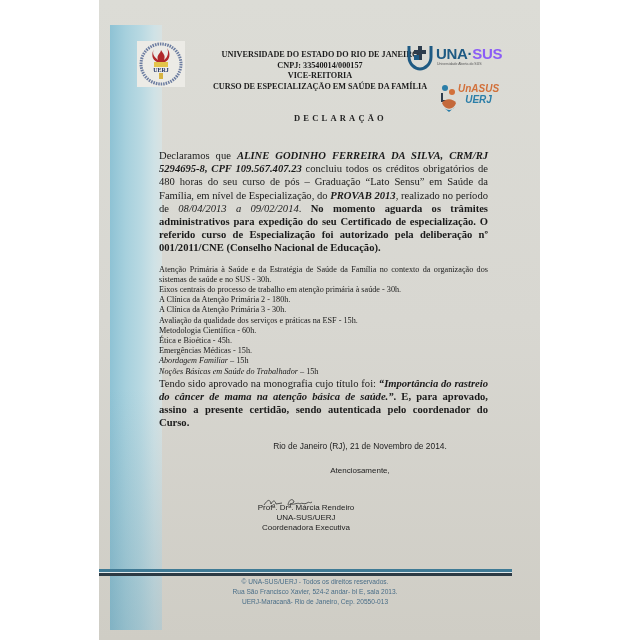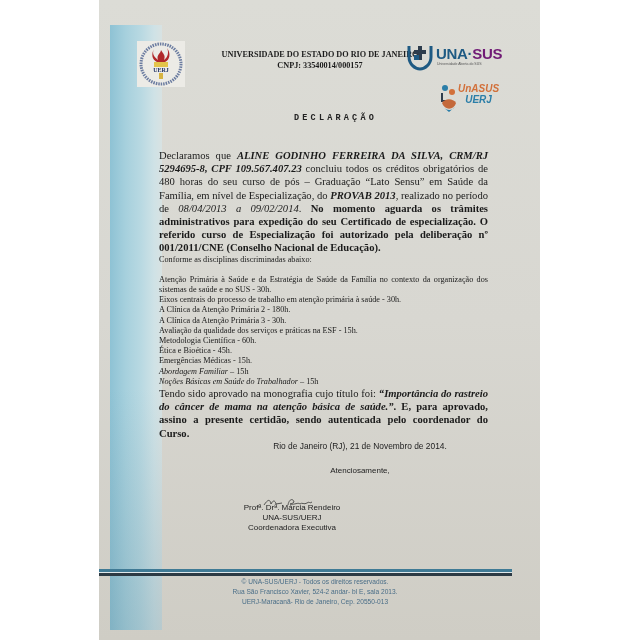--- a/index.html
+++ b/index.html
@@ -15,7 +15,7 @@
   .header { position:absolute; left:200px; top:50px; width:240px; text-align:center; font-weight:bold; font-size:8.2px; line-height:10.5px; color:#1c1c1c; }
   .unasus { position:absolute; left:406px; top:43px; width:130px; height:28px; }
   .unasus-text { position:absolute; left:30px; top:2px; font-family:"Liberation Sans", sans-serif; font-weight:bold; font-size:15px; color:#1e5a83; letter-spacing:-0.3px; }
-  .unasus-text .sus { color:#701a75; }
+  .unasus-text .sus { color:#8b5cf6; }
   .unasus-sub { position:absolute; left:31px; top:19px; font-family:"Liberation Sans", sans-serif; font-size:3.5px; color:#555; }
   .unasus-uerj { position:absolute; left:440px; top:83px; width:90px; height:30px;text-align:center; }
   .uu-text { position:absolute; left:18px; top:0; font-family:"Liberation Sans", sans-serif; font-weight:bold; font-style:italic; font-size:10px; line-height:11px; }

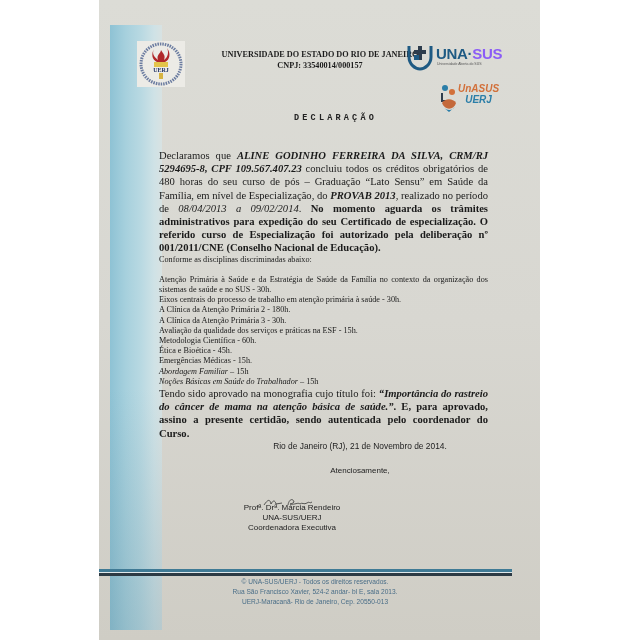--- a/index.html
+++ b/index.html
@@ -61,6 +61,7 @@
 <div class="header">
   <div>UNIVERSIDADE DO ESTADO DO RIO DE JANEIRO</div>
   <div>CNPJ: 33540014/000157</div>
+  <div>VICE-REITORIA</div>
 </div>
 
 <div class="unasus">

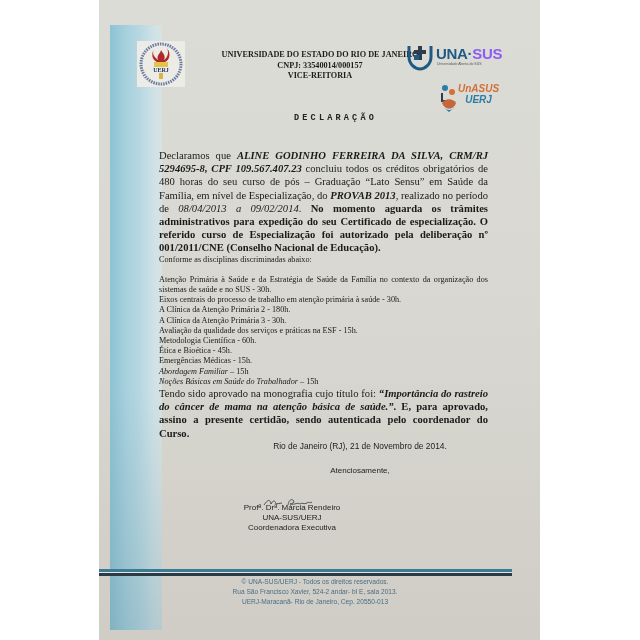--- a/index.html
+++ b/index.html
@@ -62,6 +62,7 @@
   <div>UNIVERSIDADE DO ESTADO DO RIO DE JANEIRO</div>
   <div>CNPJ: 33540014/000157</div>
   <div>VICE-REITORIA</div>
+  <div>CURSO DE ESPECIALIZAÇÃO EM SAÚDE DA FAMÍLIA</div>
 </div>
 
 <div class="unasus">

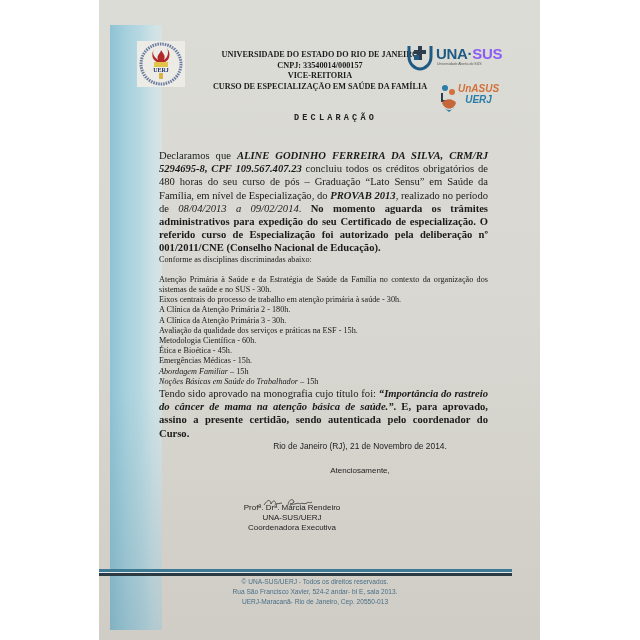--- a/index.html
+++ b/index.html
@@ -21,7 +21,7 @@
   .uu-text { position:absolute; left:18px; top:0; font-family:"Liberation Sans", sans-serif; font-weight:bold; font-style:italic; font-size:10px; line-height:11px; }
   .uu-text .l1 { color:#d2703a; display:block; }
   .uu-text .l2 { color:#2b7ea8; display:block; }
-  .title { position:absolute; left:254px; top:113px; font-family:Liberation Mono, monospace; font-weight:bold; font-size:8.5px; letter-spacing:3.2px; color:#222;padding-left:40px; }
+  .title { position:absolute; left:254px; top:113px; font-family:Liberation Serif, serif; font-weight:bold; font-size:8.5px; letter-spacing:3.2px; color:#222;padding-left:40px; }
   .body { position:absolute; left:159px; top:149px; width:329px; color:#1a1a1a; }
   .para { font-size:10.6px; line-height:13.2px; text-align:justify; margin:0; }
   .small { font-size:8.2px; line-height:10.2px; margin:0; }

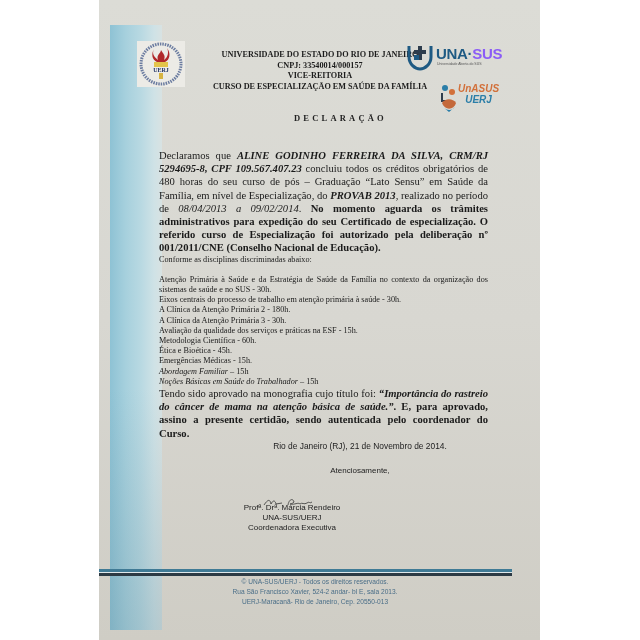--- a/index.html
+++ b/index.html
@@ -94,7 +94,6 @@
 
 <div class="body">
   <p class="para"><span>Declaramos que </span><span class="bi">ALINE GODINHO FERREIRA DA SILVA, CRM/RJ 5294695-8, CPF 109.567.407.23</span><span> concluiu todos os créditos obrigatórios de 480 horas do seu curso de pós – Graduação “Lato Sensu” em Saúde da Família, em nível de Especialização, do </span><span class="bi">PROVAB 2013</span><span>, realizado no período de </span><span class="i">08/04/2013 a 09/02/2014</span><span>. </span><span class="b">No momento aguarda os trâmites administrativos para expedição do seu Certificado de especialização. O referido curso de Especialização foi autorizado pela deliberação nº 001/2011/CNE (Conselho Nacional de Educação).</span></p>
-  <p class="small">Conforme as disciplinas discriminadas abaixo:</p>
 
   <div class="discs">
     <p class="small" style="text-align:justify;">Atenção Primária à Saúde e da Estratégia de Saúde da Família no contexto da organização dos sistemas de saúde e no SUS - 30h.</p>

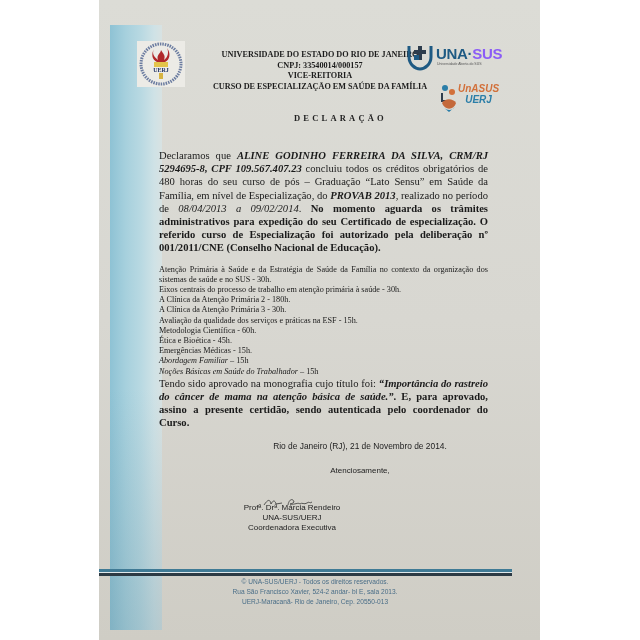--- a/index.html
+++ b/index.html
@@ -33,7 +33,7 @@
   .place-date { top:441px; font-size:8.4px; left:40px; }
   .regards { top:466px; font-size:8px; left:40px; }
   .signature { position:absolute; left:262px; top:496px; width:55px; height:12px; }
-  .signer { position:absolute; top:503px; left:207px; width:170px; text-align:center; font-family:"Liberation Sans", sans-serif; font-size:8px; line-height:10px; color:#222; }
+  .signer { position:absolute; top:503px; left:221px; width:170px; text-align:center; font-family:"Liberation Sans", sans-serif; font-size:8px; line-height:10px; color:#222; }
   .footer-line1 { position:absolute; left:99px; top:569px; width:413px; height:3px; background:#3f7a95; }
   .footer-line2 { position:absolute; left:99px; top:572px; width:413px; height:1px; background:#dfe8ea; }
   .footer-line3 { position:absolute; left:99px; top:573px; width:413px; height:3px; background:#2c3a44; }

